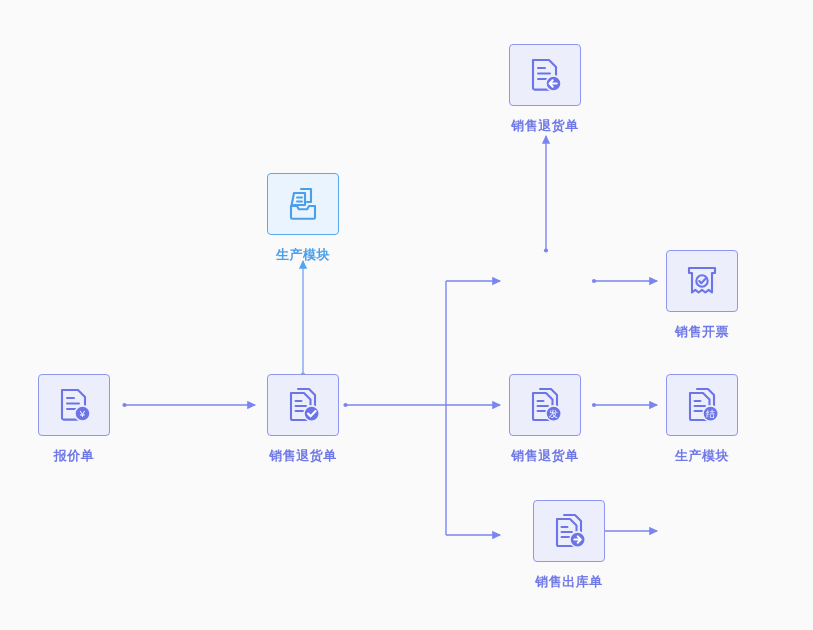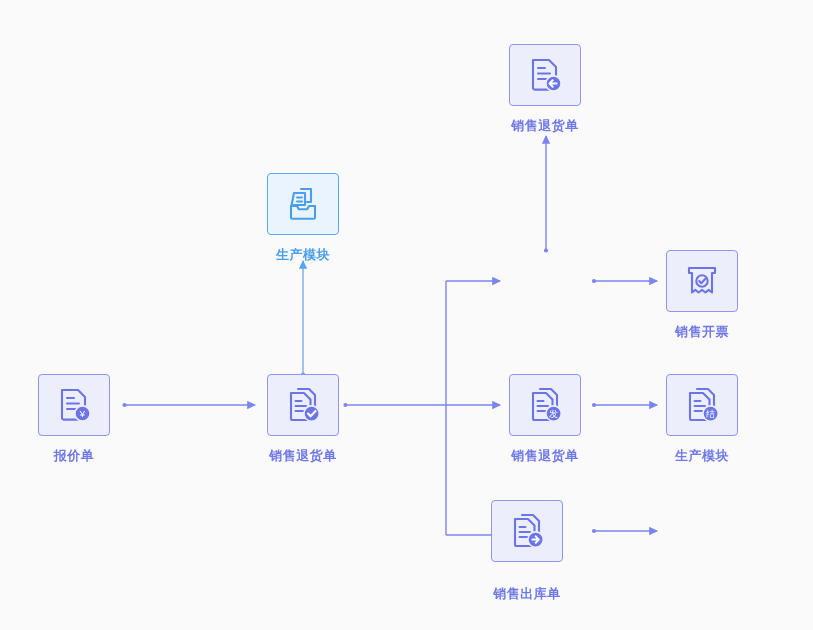--- a/index.html
+++ b/index.html
@@ -193,7 +193,7 @@
     <div class="label">生产模块</div>
   </div>
 
-  <div class="node" style="left:491px;top:500px;gap:12px;">
+  <div class="node" style="left:533px;top:500px;">
     <div class="box">
       <svg width="40" height="40" viewBox="0 0 40 40">
         <path d="M15 4 h11 l6 6 v17" fill="none" stroke="#6b75e8" stroke-width="2.1" stroke-linejoin="round" stroke-linecap="round"></path>

